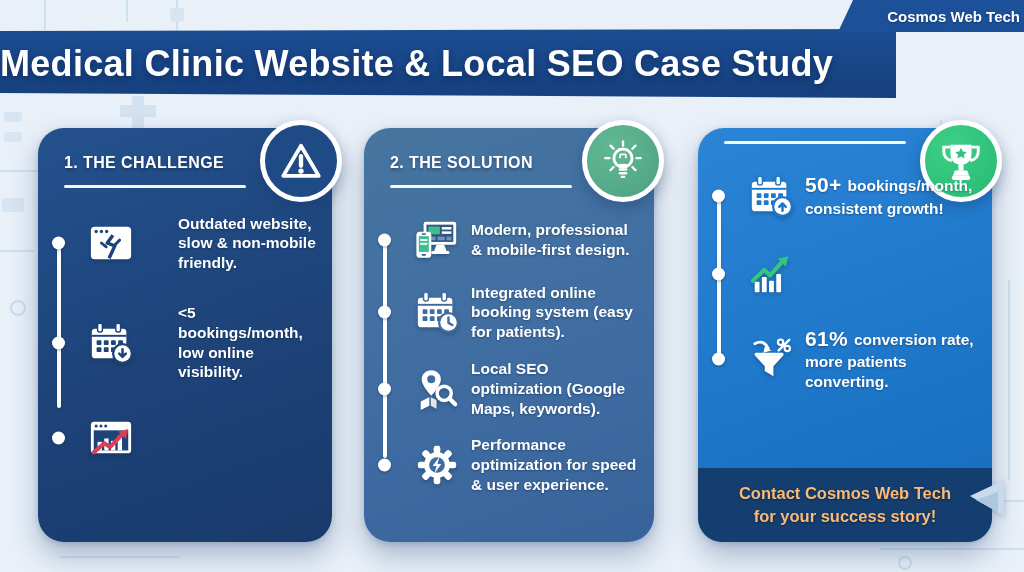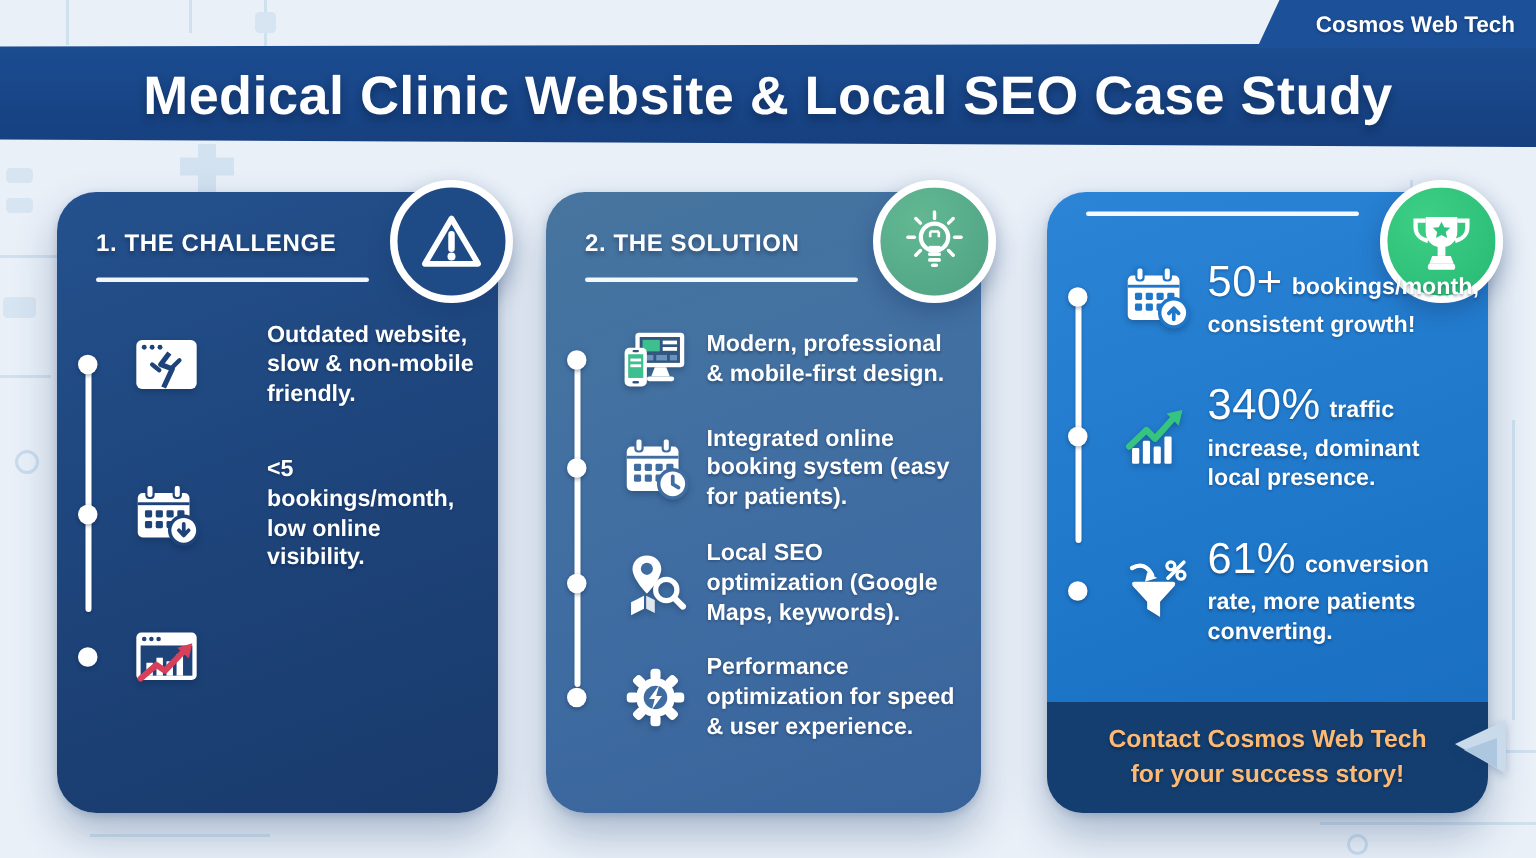--- a/index.html
+++ b/index.html
@@ -22,7 +22,7 @@
     text-shadow:0 3px 6px rgba(8,25,55,.45);}
   .brand{position:absolute;top:0;right:0;width:186px;height:32px;background:#1c5098;
     clip-path:polygon(15px 0,100% 0,100% 100%,0 100%);display:flex;align-items:center;justify-content:flex-end;
-    padding-right:14px;box-sizing:border-box;}
+    padding-right:4px;box-sizing:border-box;}
   .brand span{color:#fff;font-size:15px;font-weight:700;text-shadow:0 1px 2px rgba(8,25,55,.4);}
 
   

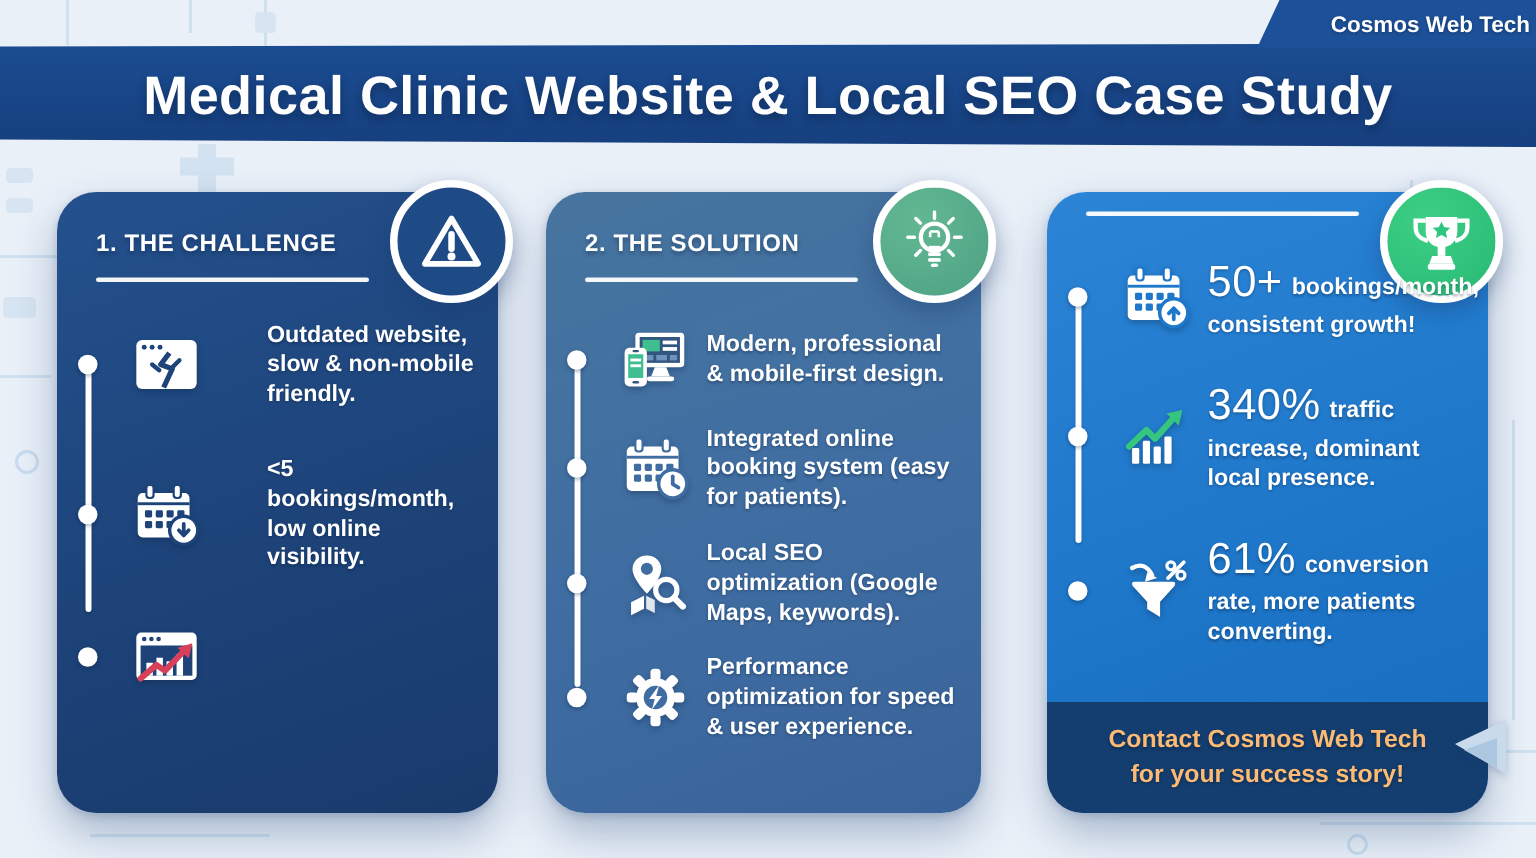--- a/index.html
+++ b/index.html
@@ -16,8 +16,8 @@
   .cplus::before{content:"";position:absolute;left:50%;top:-9px;width:12px;height:36px;margin-left:-6px;background:#d3e2f0;}
 
   
-  .banner{position:absolute;top:27px;left:0;width:1024px;height:73px;background:linear-gradient(180deg,#1b4d92,#163f7e);
-    clip-path:polygon(0 4px,100% 2px,100% 71px,0 66px);display:flex;align-items:center;justify-content:center;}
+  .banner{position:absolute;top:27px;left:0;width:896px;height:73px;background:linear-gradient(180deg,#1b4d92,#163f7e);
+    clip-path:polygon(0 4px,100% 2px,100% 71px,0 66px);display:flex;align-items:center;}
   .banner h1{margin:0;color:#fff;font-size:36px;font-weight:700;letter-spacing:.3px;white-space:nowrap;
     text-shadow:0 3px 6px rgba(8,25,55,.45);}
   .brand{position:absolute;top:0;right:0;width:186px;height:32px;background:#1c5098;

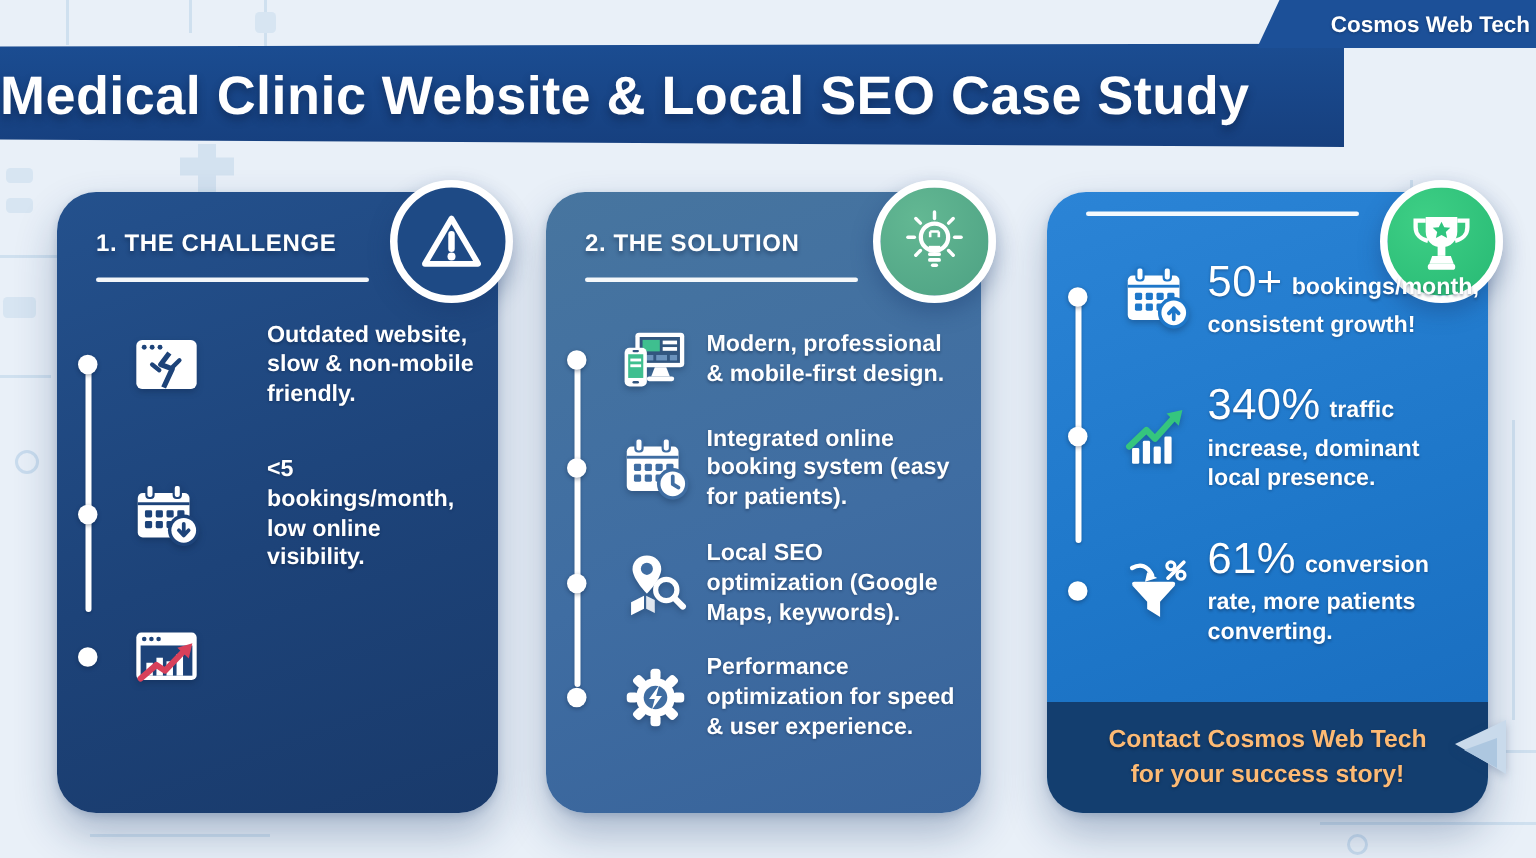--- a/index.html
+++ b/index.html
@@ -49,7 +49,7 @@
   .icon svg{width:46px;height:46px;}
   .txt{margin:0;color:#fff;font-size:15.5px;line-height:1.28;font-weight:700;
     text-shadow:0 1px 2px rgba(8,25,55,.4);}
-  .stat{font-size:29px;font-weight:400;margin-right:6px;letter-spacing:.3px;vertical-align:-1px;}
+  .stat{font-size:21px;font-weight:700;margin-right:6px;letter-spacing:.3px;vertical-align:-1px;}
 
   
   .badge-circle{position:absolute;top:-8px;right:-10px;width:72px;height:72px;border-radius:50%;

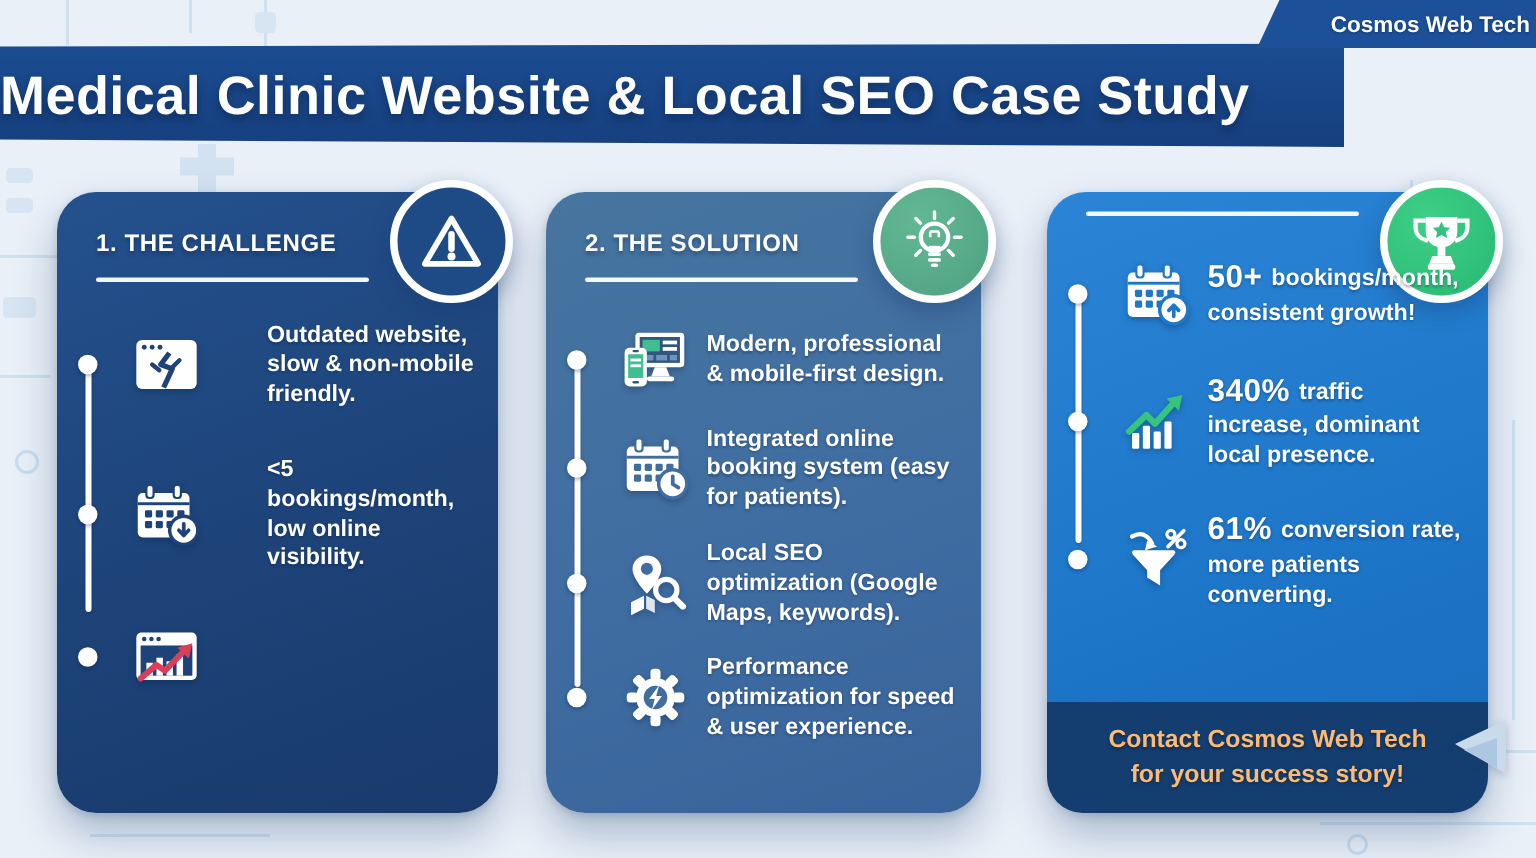--- a/index.html
+++ b/index.html
@@ -336,7 +336,6 @@
               <polygon points="31,8 42,5.5 39.5,16.5" fill="#35c57e"></polygon>
             </svg>
         </span>
-        <p class="txt"><span class="stat">340%</span><span>traffic increase, dominant local presence.</span></p>
       </div>
       <div class="row">
         <span class="icon">

